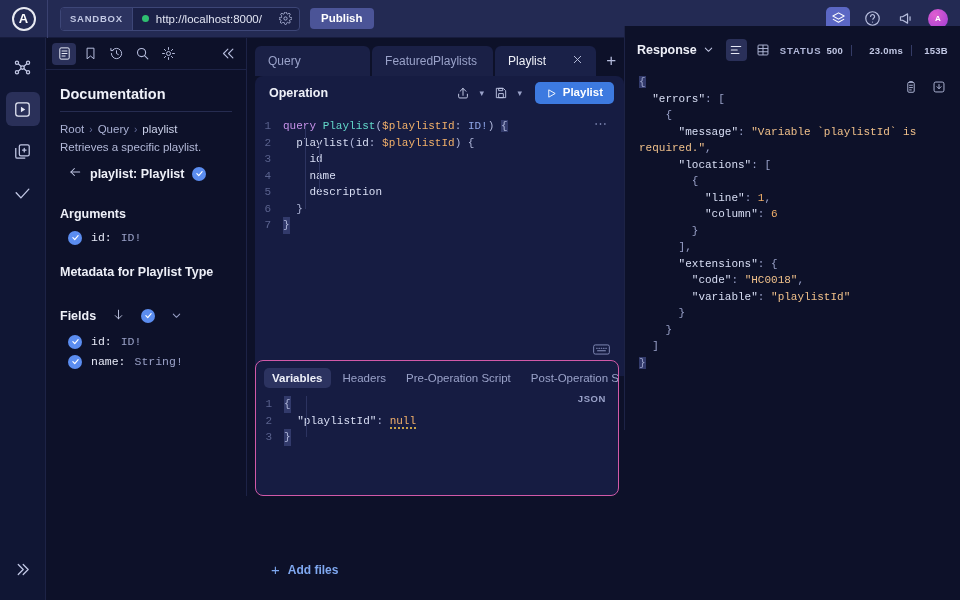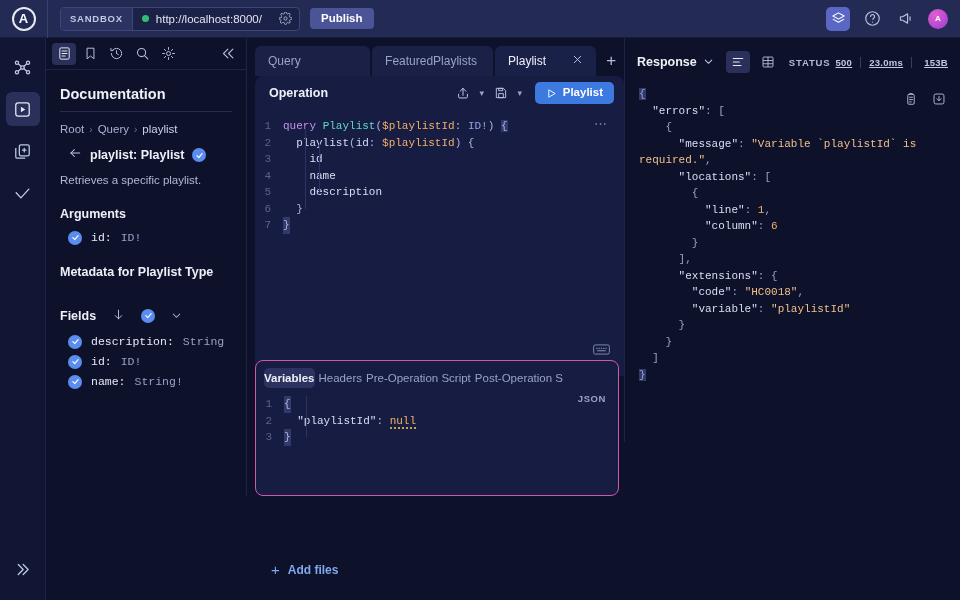--- a/index.html
+++ b/index.html
@@ -160,7 +160,7 @@
   #addfiles .plus { font-size: 15px; font-weight: normal; }
 
   
-  #response { position: absolute; top: 38px; left: 624px; width: 336px; height: 404px;
+  #response { position: absolute; top: 26px; left: 624px; width: 336px; height: 404px;
               background: #0d1129; border-left: 1px solid #1d2346; }
   #resp-header { height: 48px; display: flex; align-items: center; padding: 0 12px; gap: 6px; }
   #resp-title { font-size: 12.5px; font-weight: bold; color: #eef0f8; }

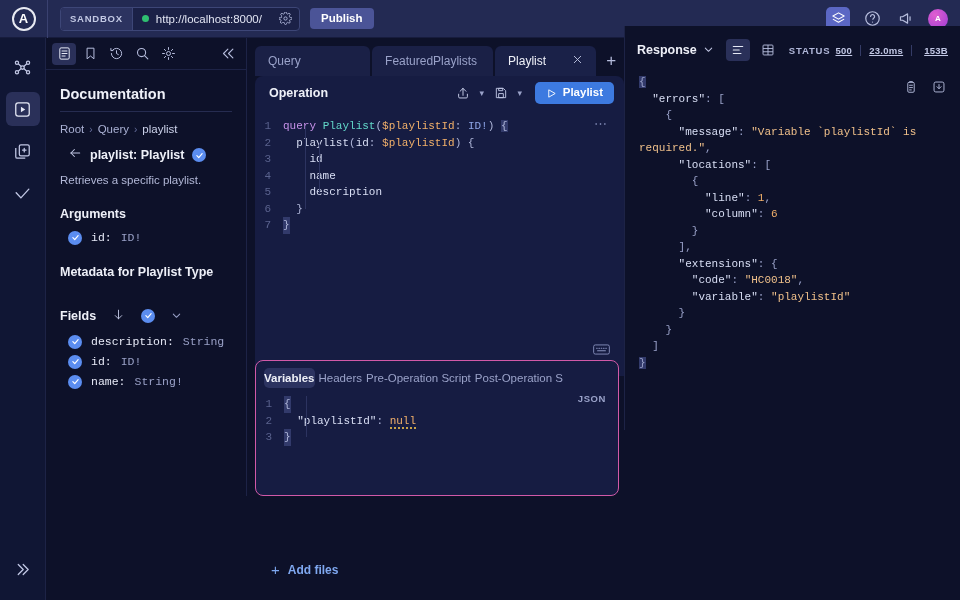--- a/index.html
+++ b/index.html
@@ -170,7 +170,7 @@
   #resp-status { margin-left: auto; display: flex; align-items: center;
                  font-size: 9.5px; color: #c2c8e5; letter-spacing: .03em; }
   #resp-status .lbl { font-weight: bold; letter-spacing: .09em; color: #b2b9da; }
-  #resp-status .val { font-weight: bold; margin-left: 5px; text-decoration: underline; }
+  #resp-status .val { font-weight: bold; margin-left: 5px; }
   #resp-status .divider { width: 1px; height: 11px; background: #343b66; margin: 0 8px; }
   #resp-body { position: relative; padding: 0 0 0 0; }
   #resp-tools { position: absolute; right: 14px; top: 6px; display: flex; gap: 14px; }

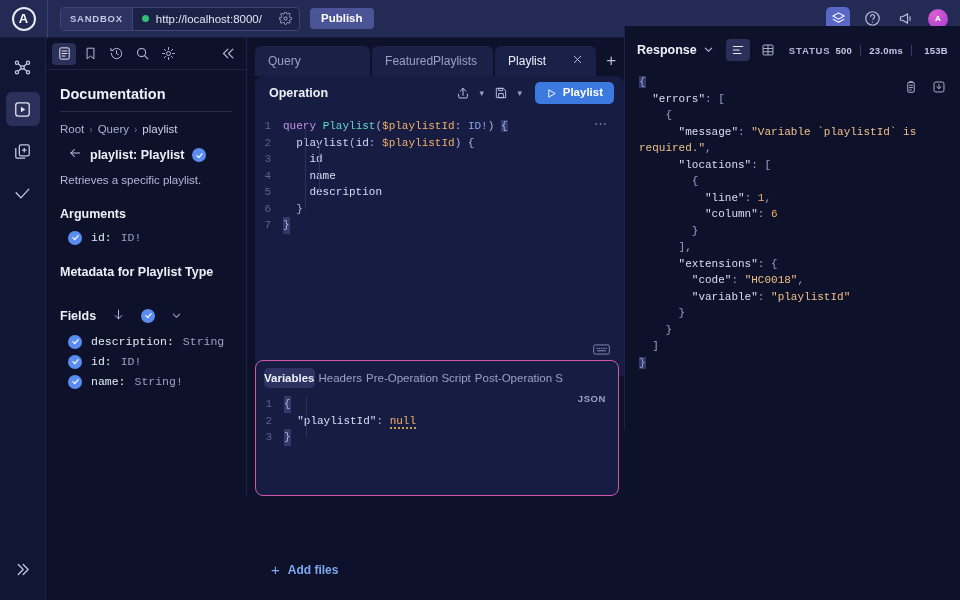--- a/index.html
+++ b/index.html
@@ -543,7 +543,7 @@
       <span class="lbl">STATUS</span>
       <span class="val">500</span>
       <span class="divider"></span>
-      <span class="val" style="margin-left:0">23.0ms</span>
+      <span class="val" style="margin-left:9px">23.0ms</span>
       <span class="divider"></span>
       <span class="val" style="margin-left:4px">153B</span>
     </div>

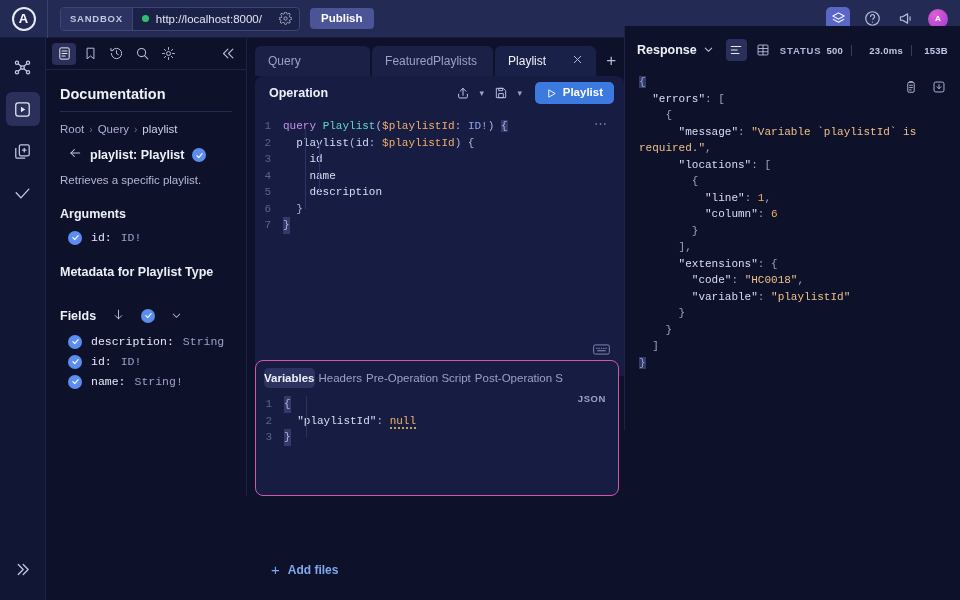--- a/index.html
+++ b/index.html
@@ -312,6 +312,8 @@
       <span class="last">playlist</span>
     </div>
 
+    <div id="doc-desc">Retrieves a specific playlist.</div>
+
     <div id="doc-head-row">
       <span>
         <svg width="14" height="14" viewBox="0 0 24 24" fill="none" stroke="#c2c8e5" stroke-width="1.8" stroke-linecap="round" stroke-linejoin="round">
@@ -326,8 +328,6 @@
           </svg>
       </span>
     </div>
-
-    <div id="doc-desc">Retrieves a specific playlist.</div>
 
     <div class="sec-title">Arguments</div>
     <div class="arg-row">

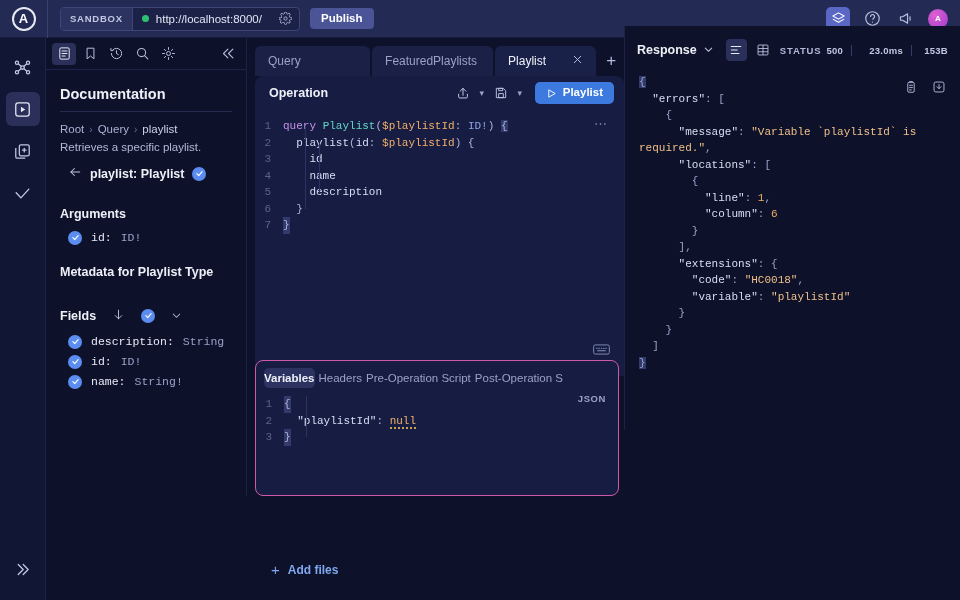--- a/index.html
+++ b/index.html
@@ -368,15 +368,6 @@
             <polyline points="5,12.5 10,17.5 19,7"></polyline>
           </svg>
       </span>
-      <span class="field-name mono">description:</span>
-      <span class="field-type mono">String</span>
-    </div>
-    <div class="field-row">
-      <span class="chk">
-        <svg width="9" height="9" viewBox="0 0 24 24" fill="none" stroke="#fff" stroke-width="3.2" stroke-linecap="round" stroke-linejoin="round">
-            <polyline points="5,12.5 10,17.5 19,7"></polyline>
-          </svg>
-      </span>
       <span class="field-name mono">id:</span>
       <span class="field-type mono">ID!</span>
     </div>

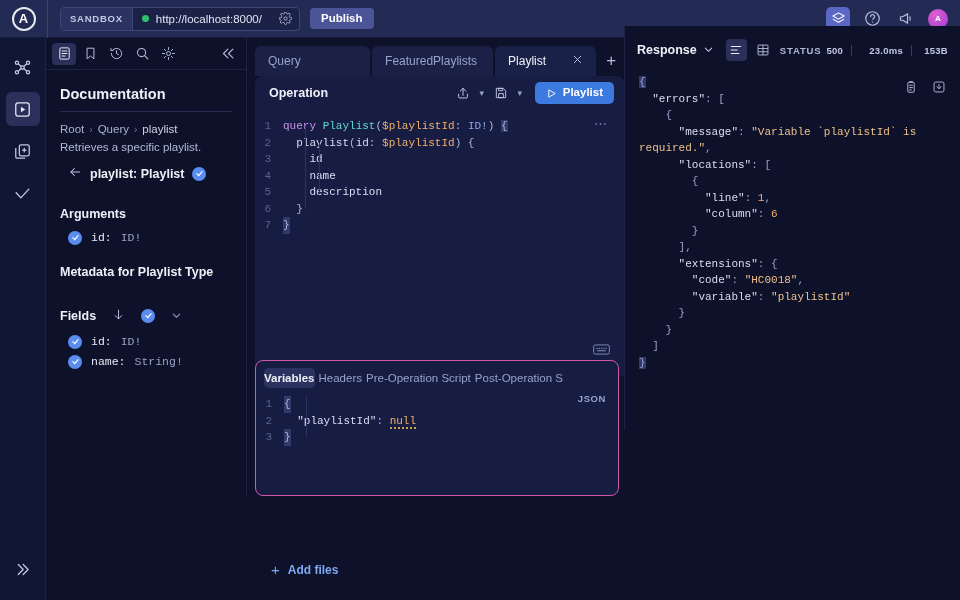--- a/index.html
+++ b/index.html
@@ -147,7 +147,7 @@
     background: #161c42; border: 1.5px solid #d159a8; border-radius: 8px;
   }
   #vars-tabs { display: flex; align-items: center; gap: 4px; padding: 7px 8px 0 8px; overflow: hidden; }
-  .vtab { font-size: 11.5px; color: #9aa2c9; padding: 4px 0; border-radius: 5px; white-space: nowrap; }
+  .vtab { font-size: 11.5px; color: #9aa2c9; padding: 4px 8px; border-radius: 5px; white-space: nowrap; }
   .vtab.active { background: #2c3360; color: #eef0f8; font-weight: bold; }
   #vars-code { padding-top: 8px; position: relative; }
   #json-badge { position: absolute; right: 12px; top: 5px; font-size: 9.5px; font-weight: bold;

